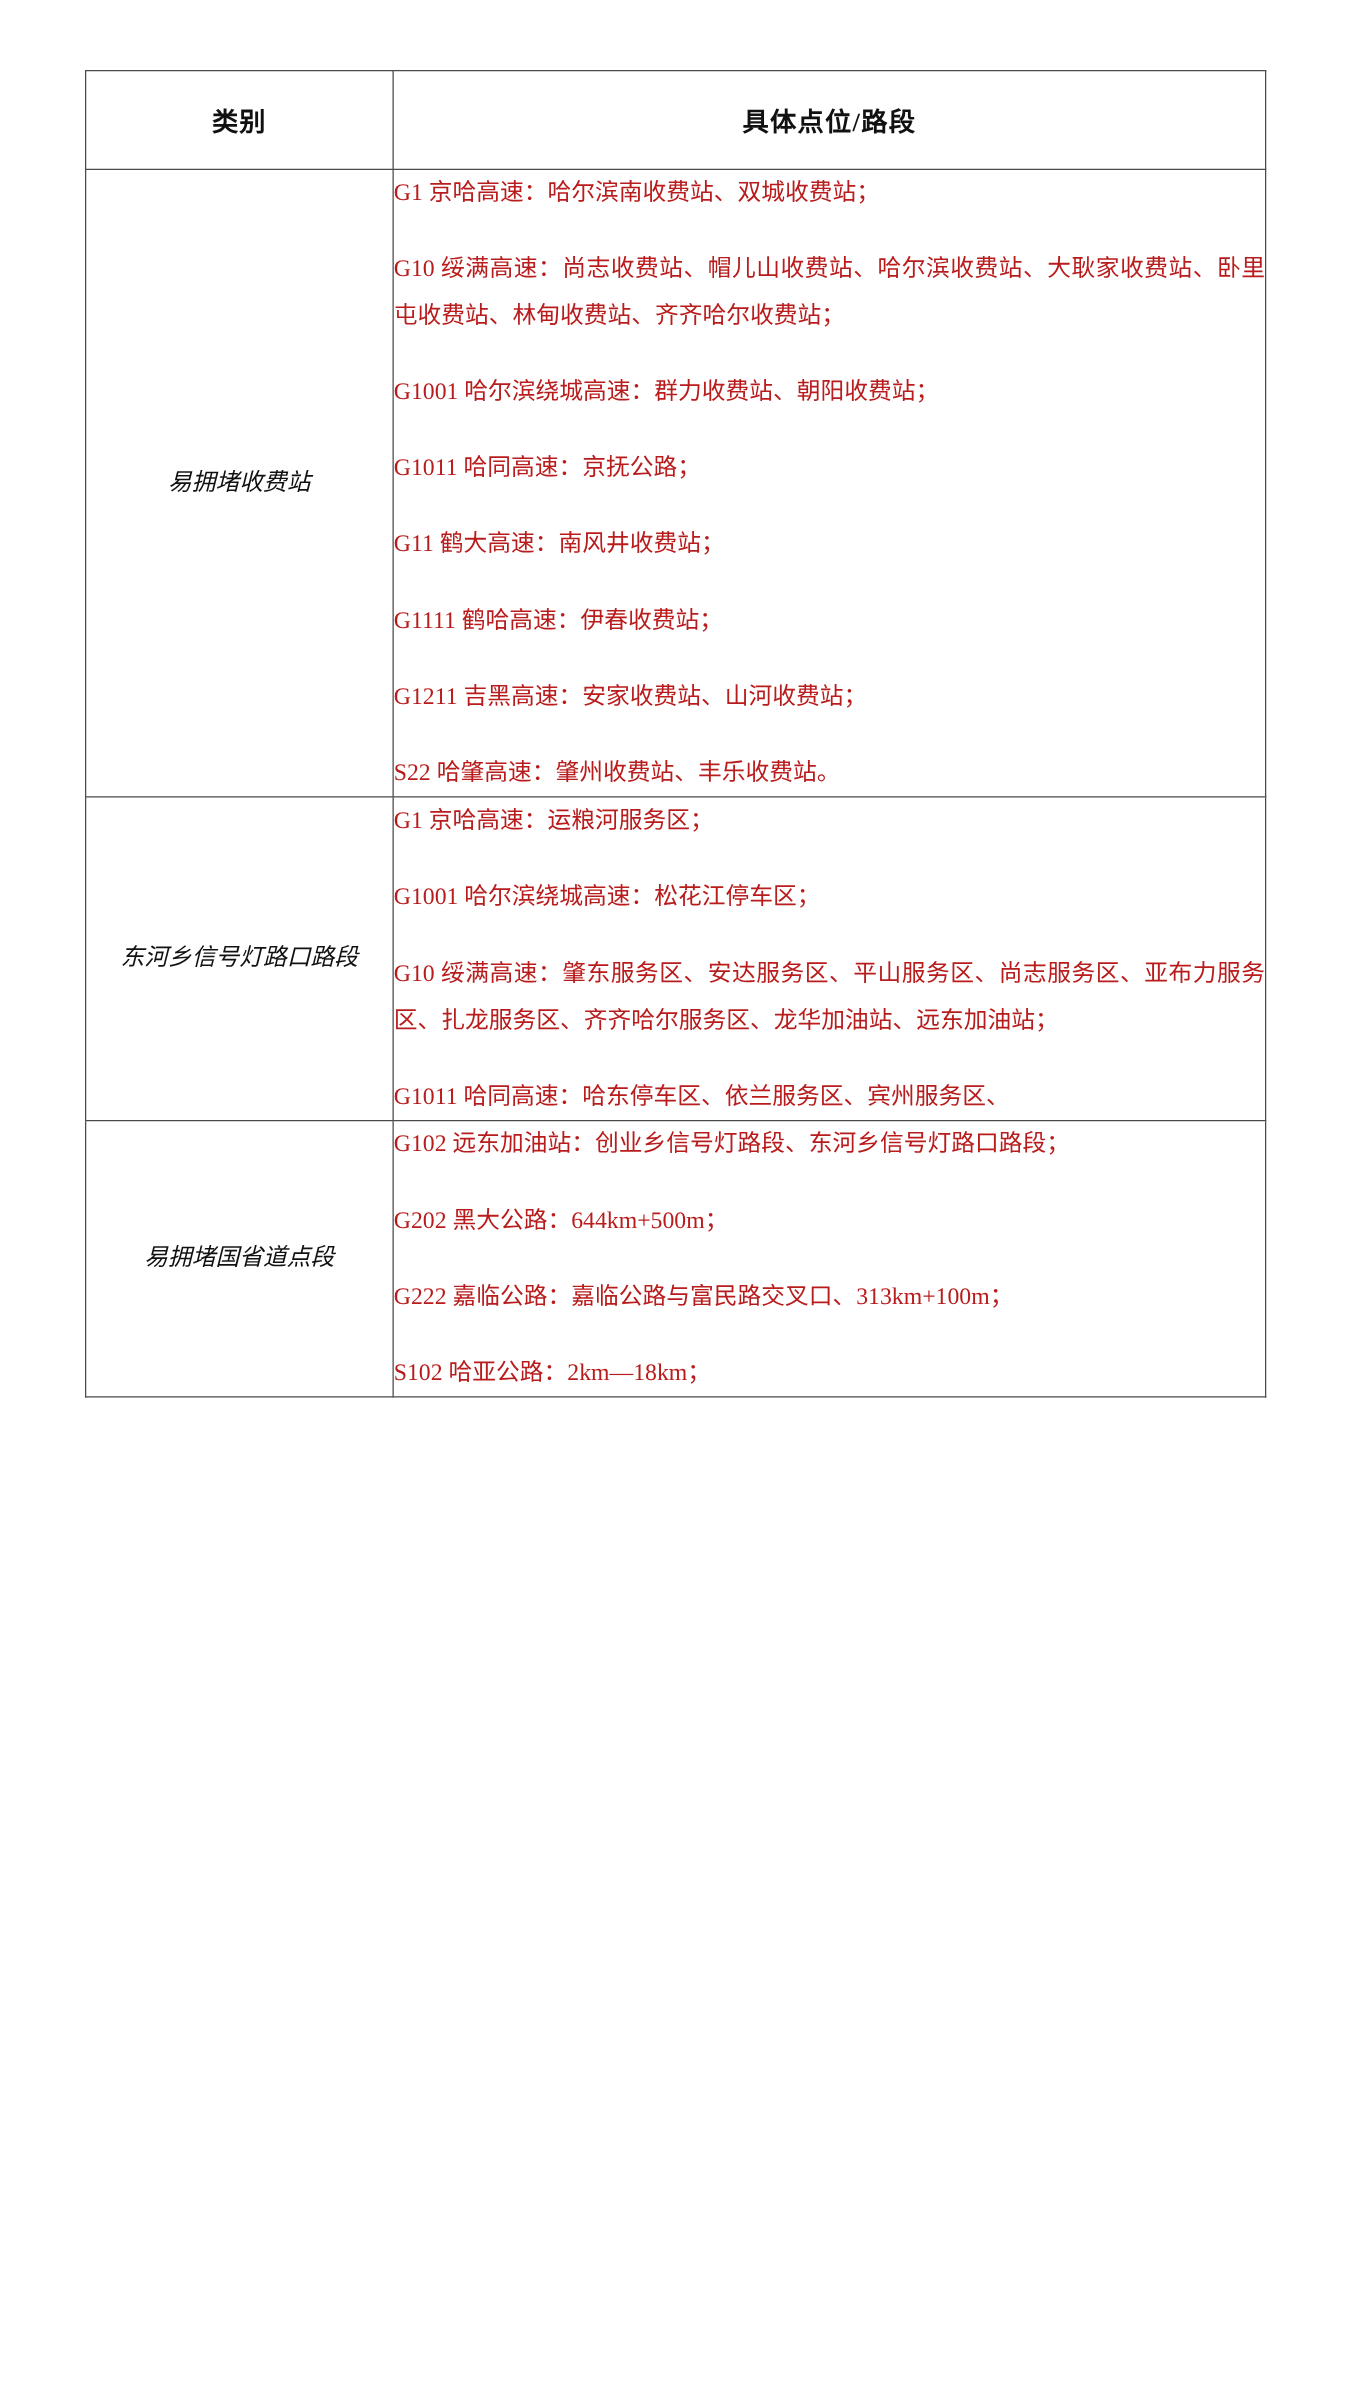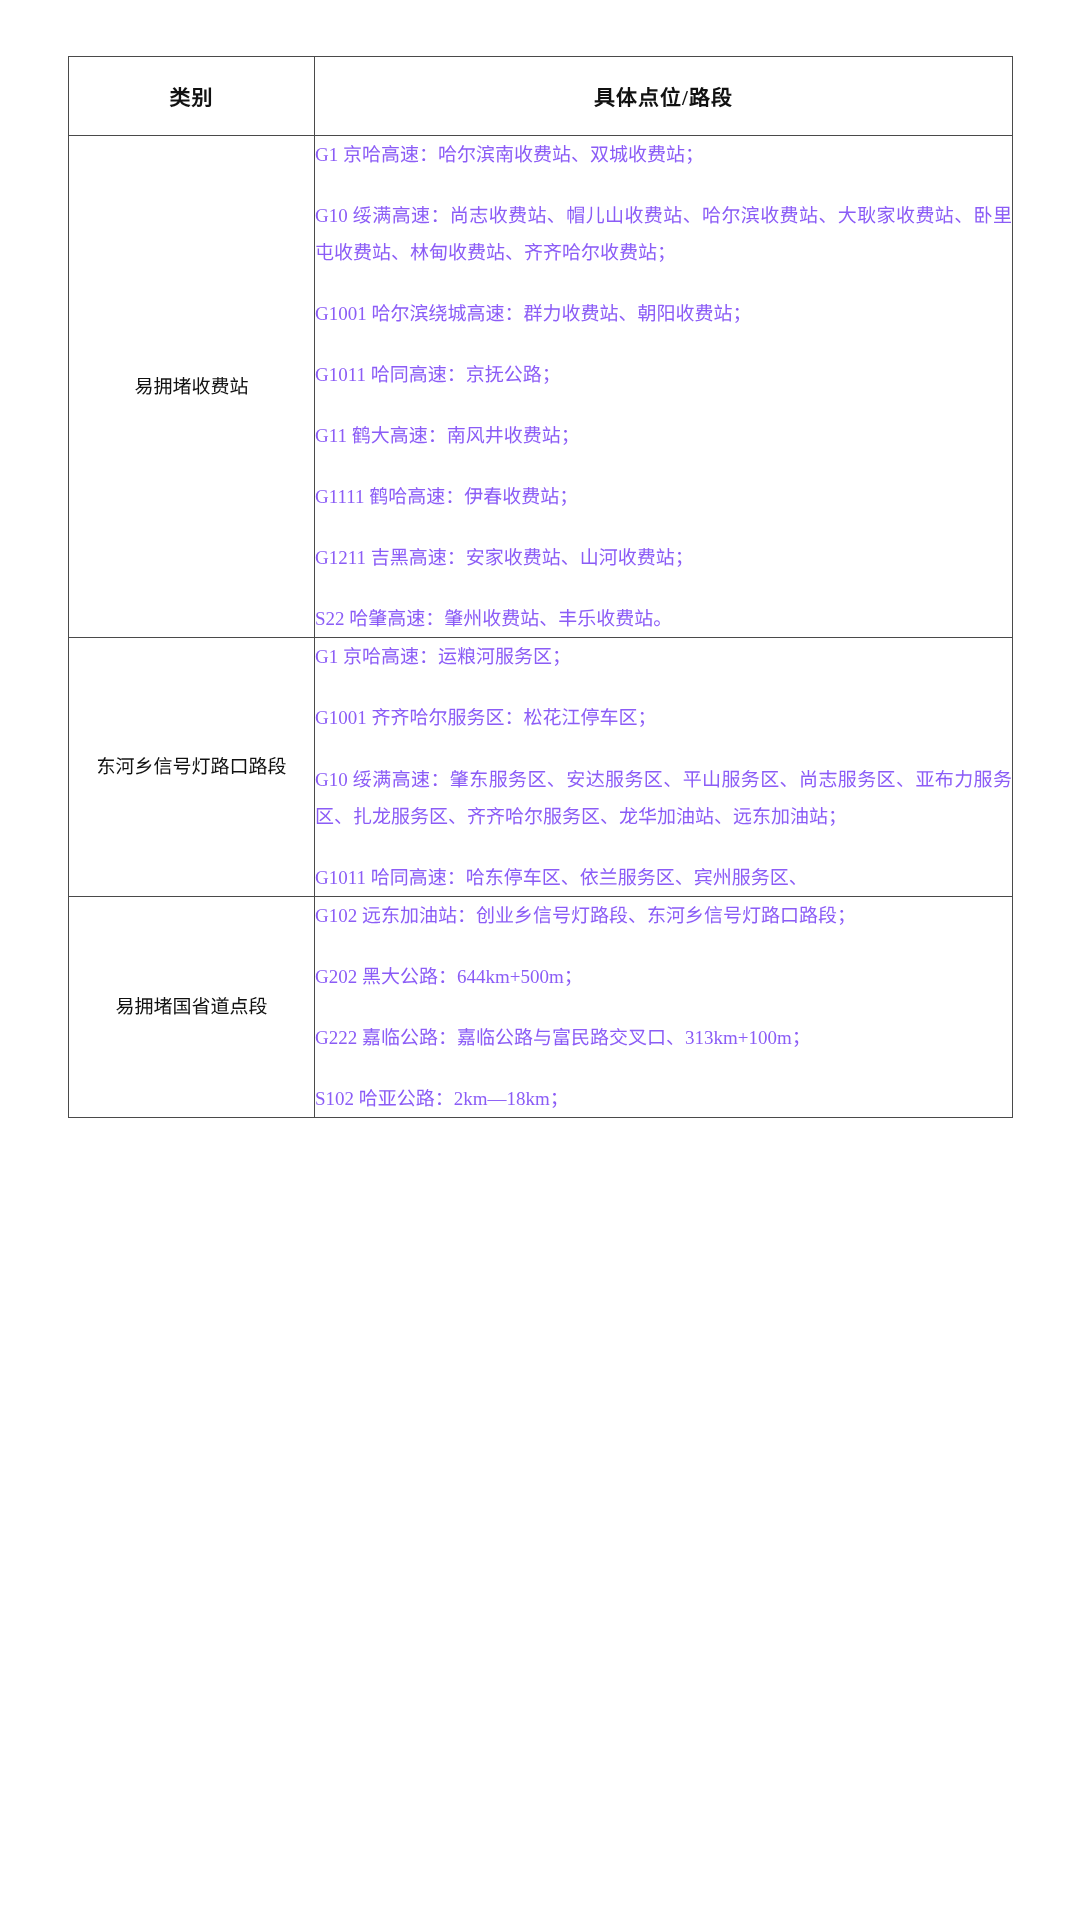--- a/index.html
+++ b/index.html
@@ -54,7 +54,7 @@
     padding: 26px 26px 26px 32px;
     font-size: 19px;
     line-height: 1.95;
-    color: #8b5cf6;
+    color: #b91c1c;
   }
   .det-cell p {
     margin: 0 0 24px 0;

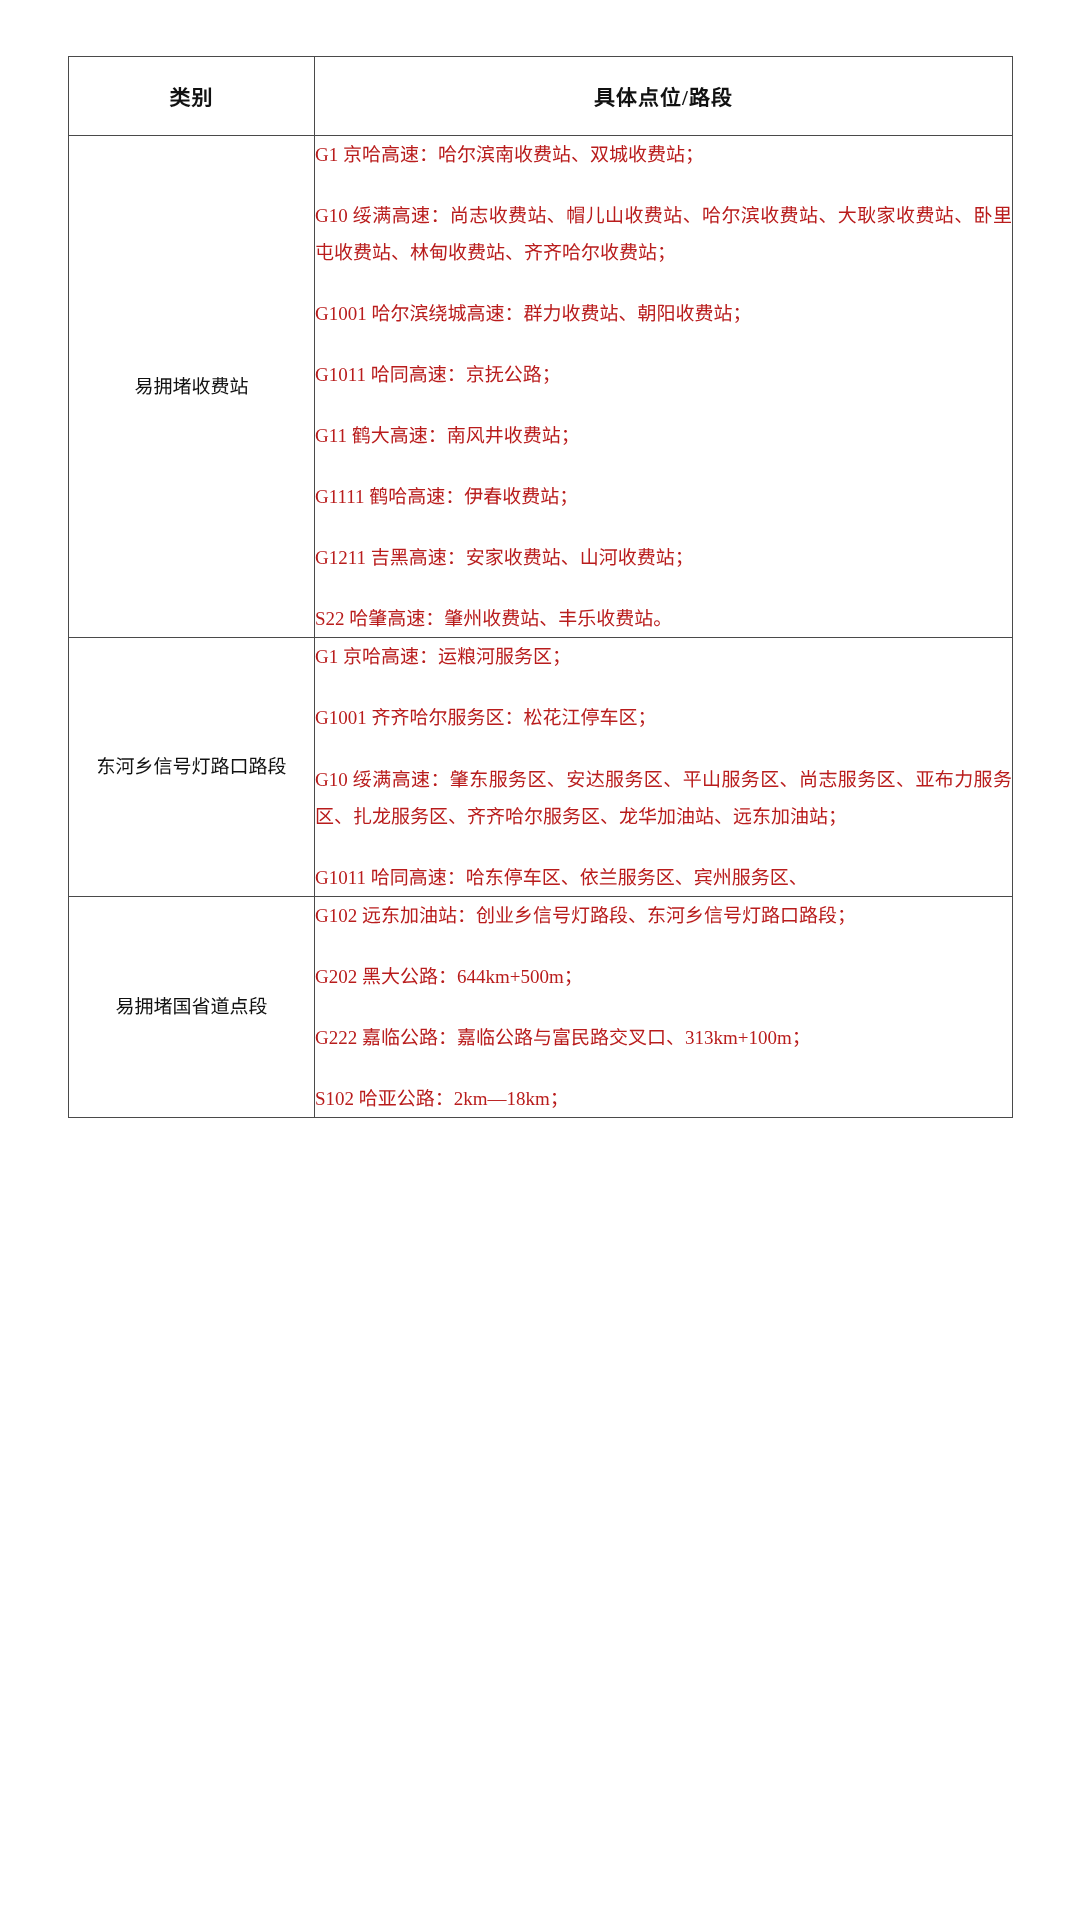--- a/index.html
+++ b/index.html
@@ -49,6 +49,7 @@
     line-height: 1.7;
     color: #111;
     padding: 10px 14px;
+    font-style: italic;
   }
   .det-cell {
     padding: 26px 26px 26px 32px;

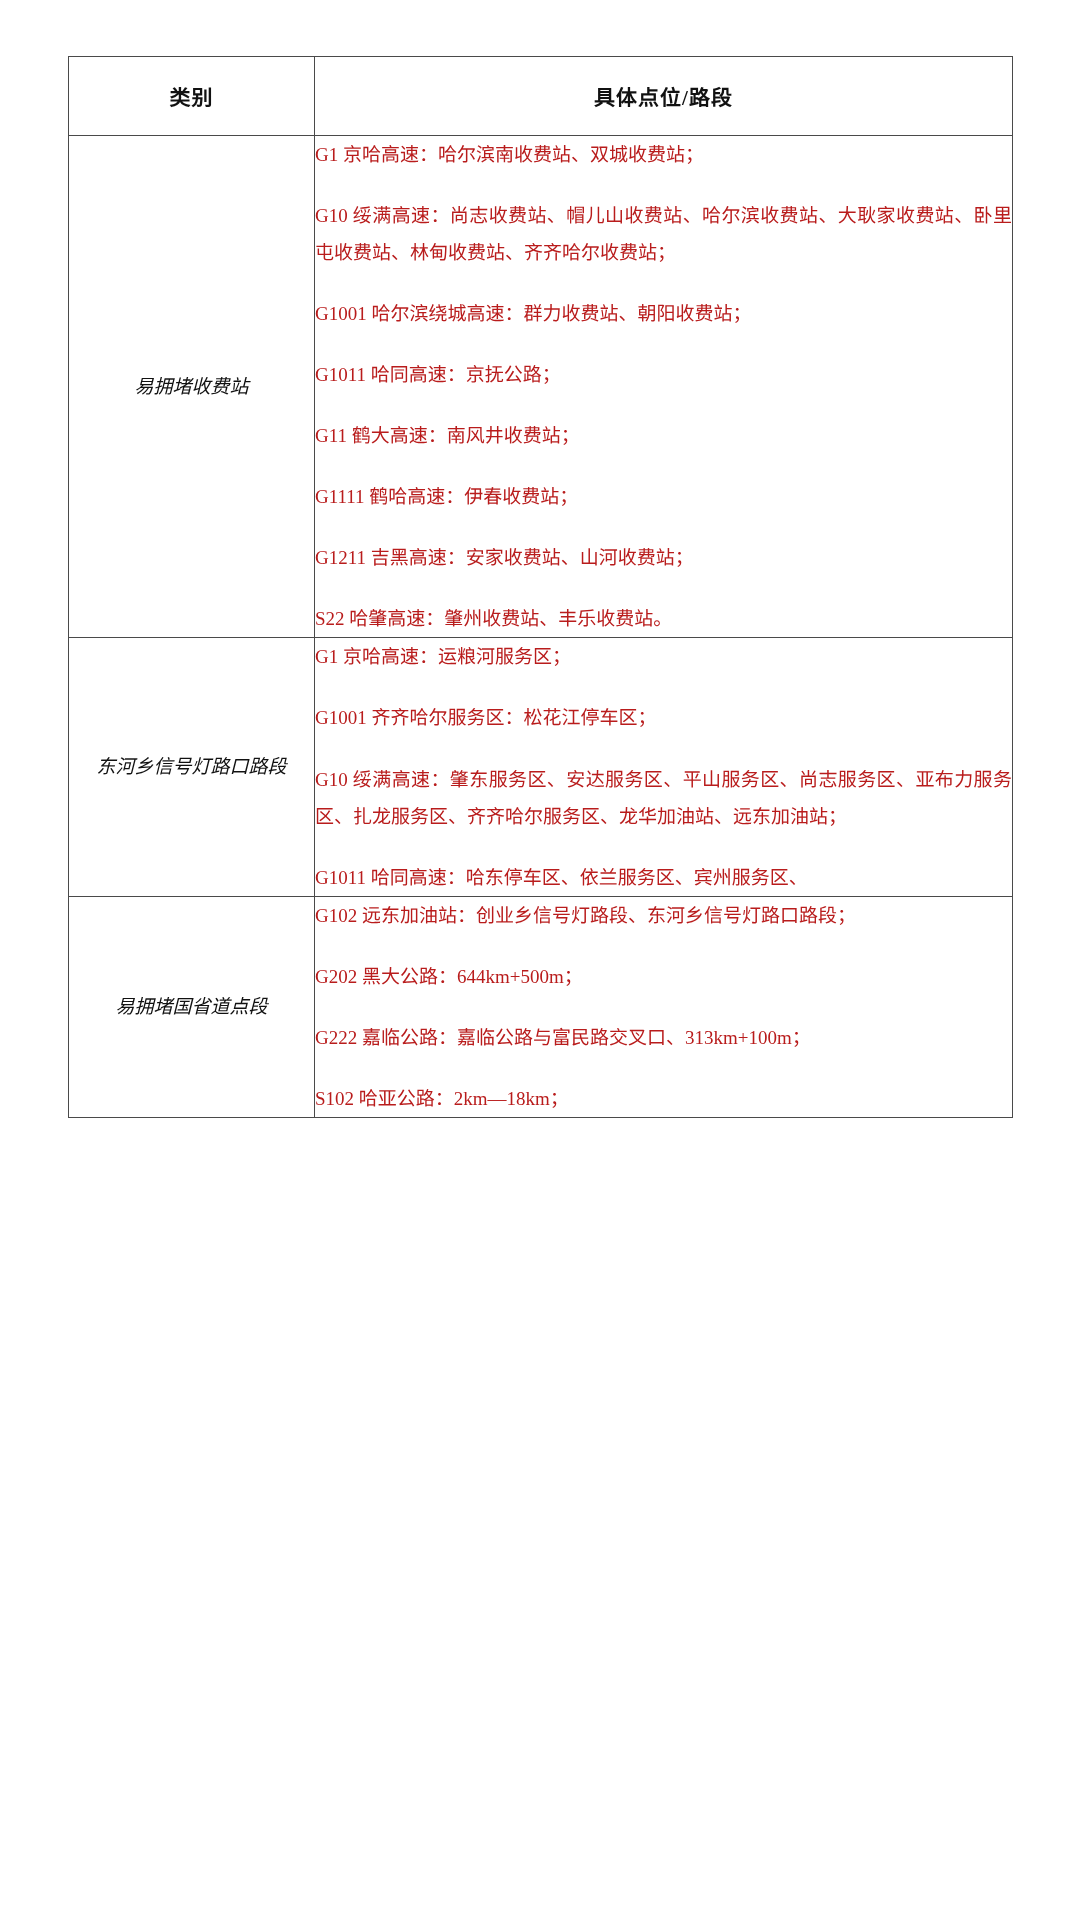--- a/index.html
+++ b/index.html
@@ -104,7 +104,7 @@
         <td class="cat-cell">东河乡信号灯路口路段</td>
         <td class="det-cell">
           <p>G1 京哈高速：运粮河服务区；</p>
-          <p>G1001 齐齐哈尔服务区：松花江停车区；</p>
+          <p>G1001 哈尔滨绕城高速：松花江停车区；</p>
           <p>G10 绥满高速：肇东服务区、安达服务区、平山服务区、尚志服务区、亚布力服务区、扎龙服务区、齐齐哈尔服务区、龙华加油站、远东加油站；</p>
           <p>G1011 哈同高速：哈东停车区、依兰服务区、宾州服务区、</p>
         </td>

